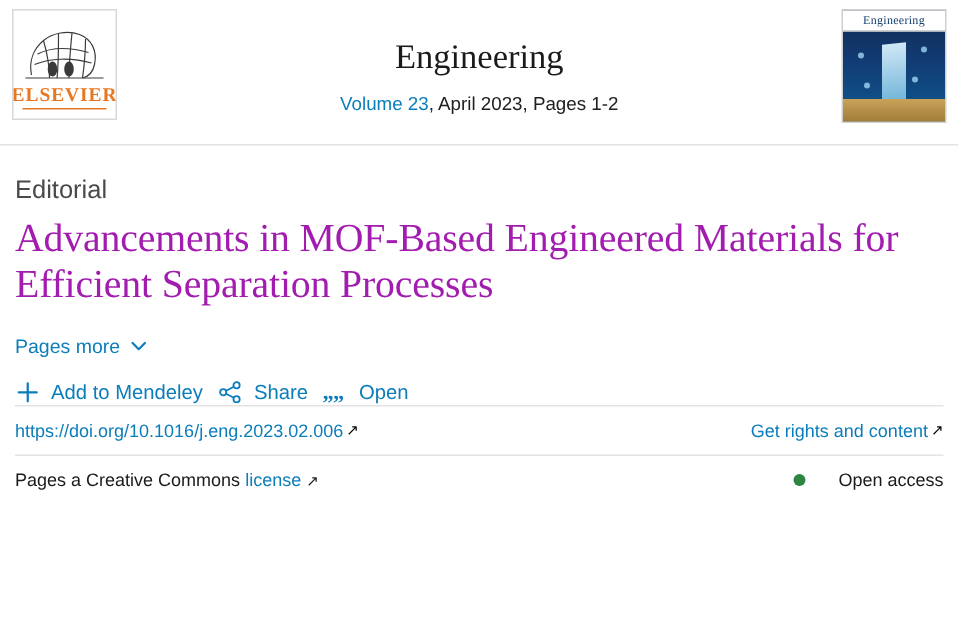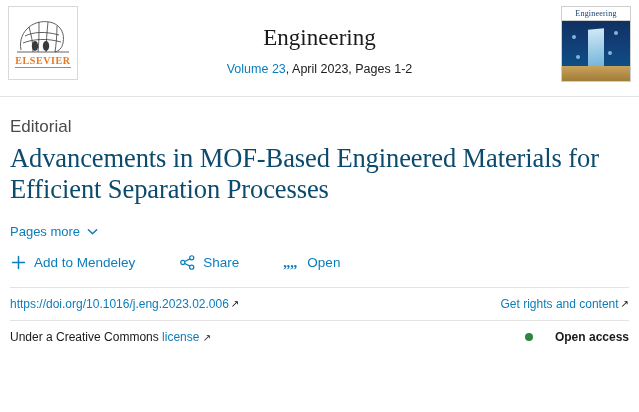--- a/index.html
+++ b/index.html
@@ -32,7 +32,7 @@
   .elsevier-tree { margin-top: 3px; }
   .elsevier-word {
     font-family: "Liberation Serif", serif;
-    font-size: 10px;
+    font-size: 13px;
     letter-spacing: 0.6px;
     color: #e87722;
     font-weight: bold;

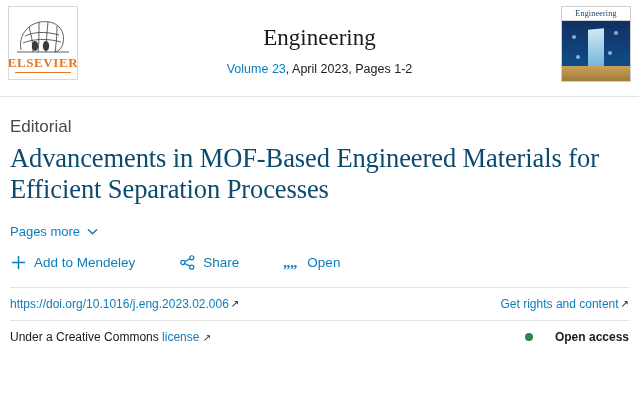--- a/index.html
+++ b/index.html
@@ -117,7 +117,7 @@
     font-size: 26.5px;
     line-height: 1.18;
     font-weight: normal;
-    color: #0c4a6e;
+    color: #a21caf;
     margin: 0 0 16px 0;
     letter-spacing: -0.1px;
   }

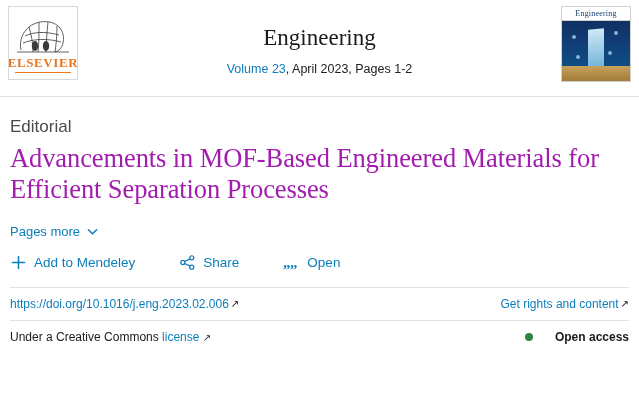--- a/index.html
+++ b/index.html
@@ -140,8 +140,7 @@
   .chev { display:inline-block; width:11px; height:11px; }
 
   .actions {
-    display: flex; align-items: center; gap: 44px;
-    margin-bottom: 16px;
+    display: flex; align-items: center; gap: 10px;
   }
   .action {
     display: inline-flex; align-items: center; gap: 8px;

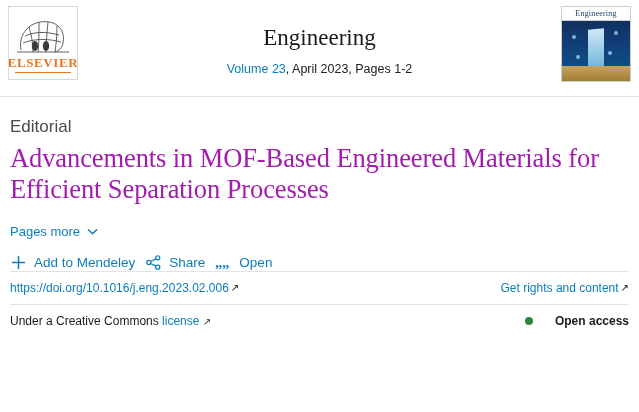--- a/index.html
+++ b/index.html
@@ -282,7 +282,7 @@
 
     <div class="license-row">
       <span>
-        <span>Under a Creative Commons</span>
+        <span>Pages a Creative Commons</span>
         <a class="lic-link" href="#">license</a>
         <span class="ext">↗</span>
       </span>

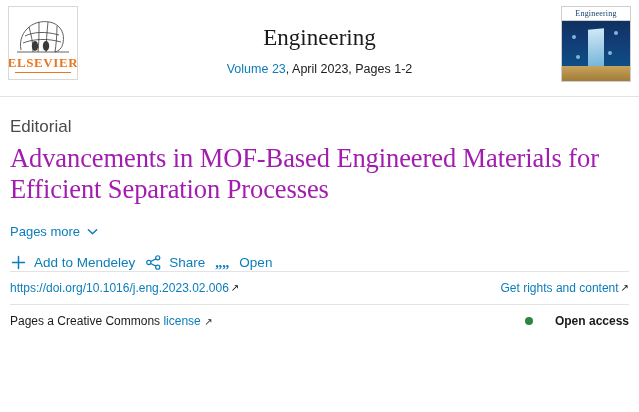--- a/index.html
+++ b/index.html
@@ -166,7 +166,7 @@
     font-size: 12px; color: #1a1a1a;
   }
   .license-row .lic-link { color: #0c7dbb; text-decoration: none; }
-  .openaccess { display:inline-flex; align-items:center; gap:22px; color:#1a1a1a;font-weight:bold; }
+  .openaccess { display:inline-flex; align-items:center; gap:22px; color:#1a1a1a; }
   .oa-dot { width:8px; height:8px; border-radius:50%; background:#2e8540; display:inline-block; }
 </style>
 </head>

